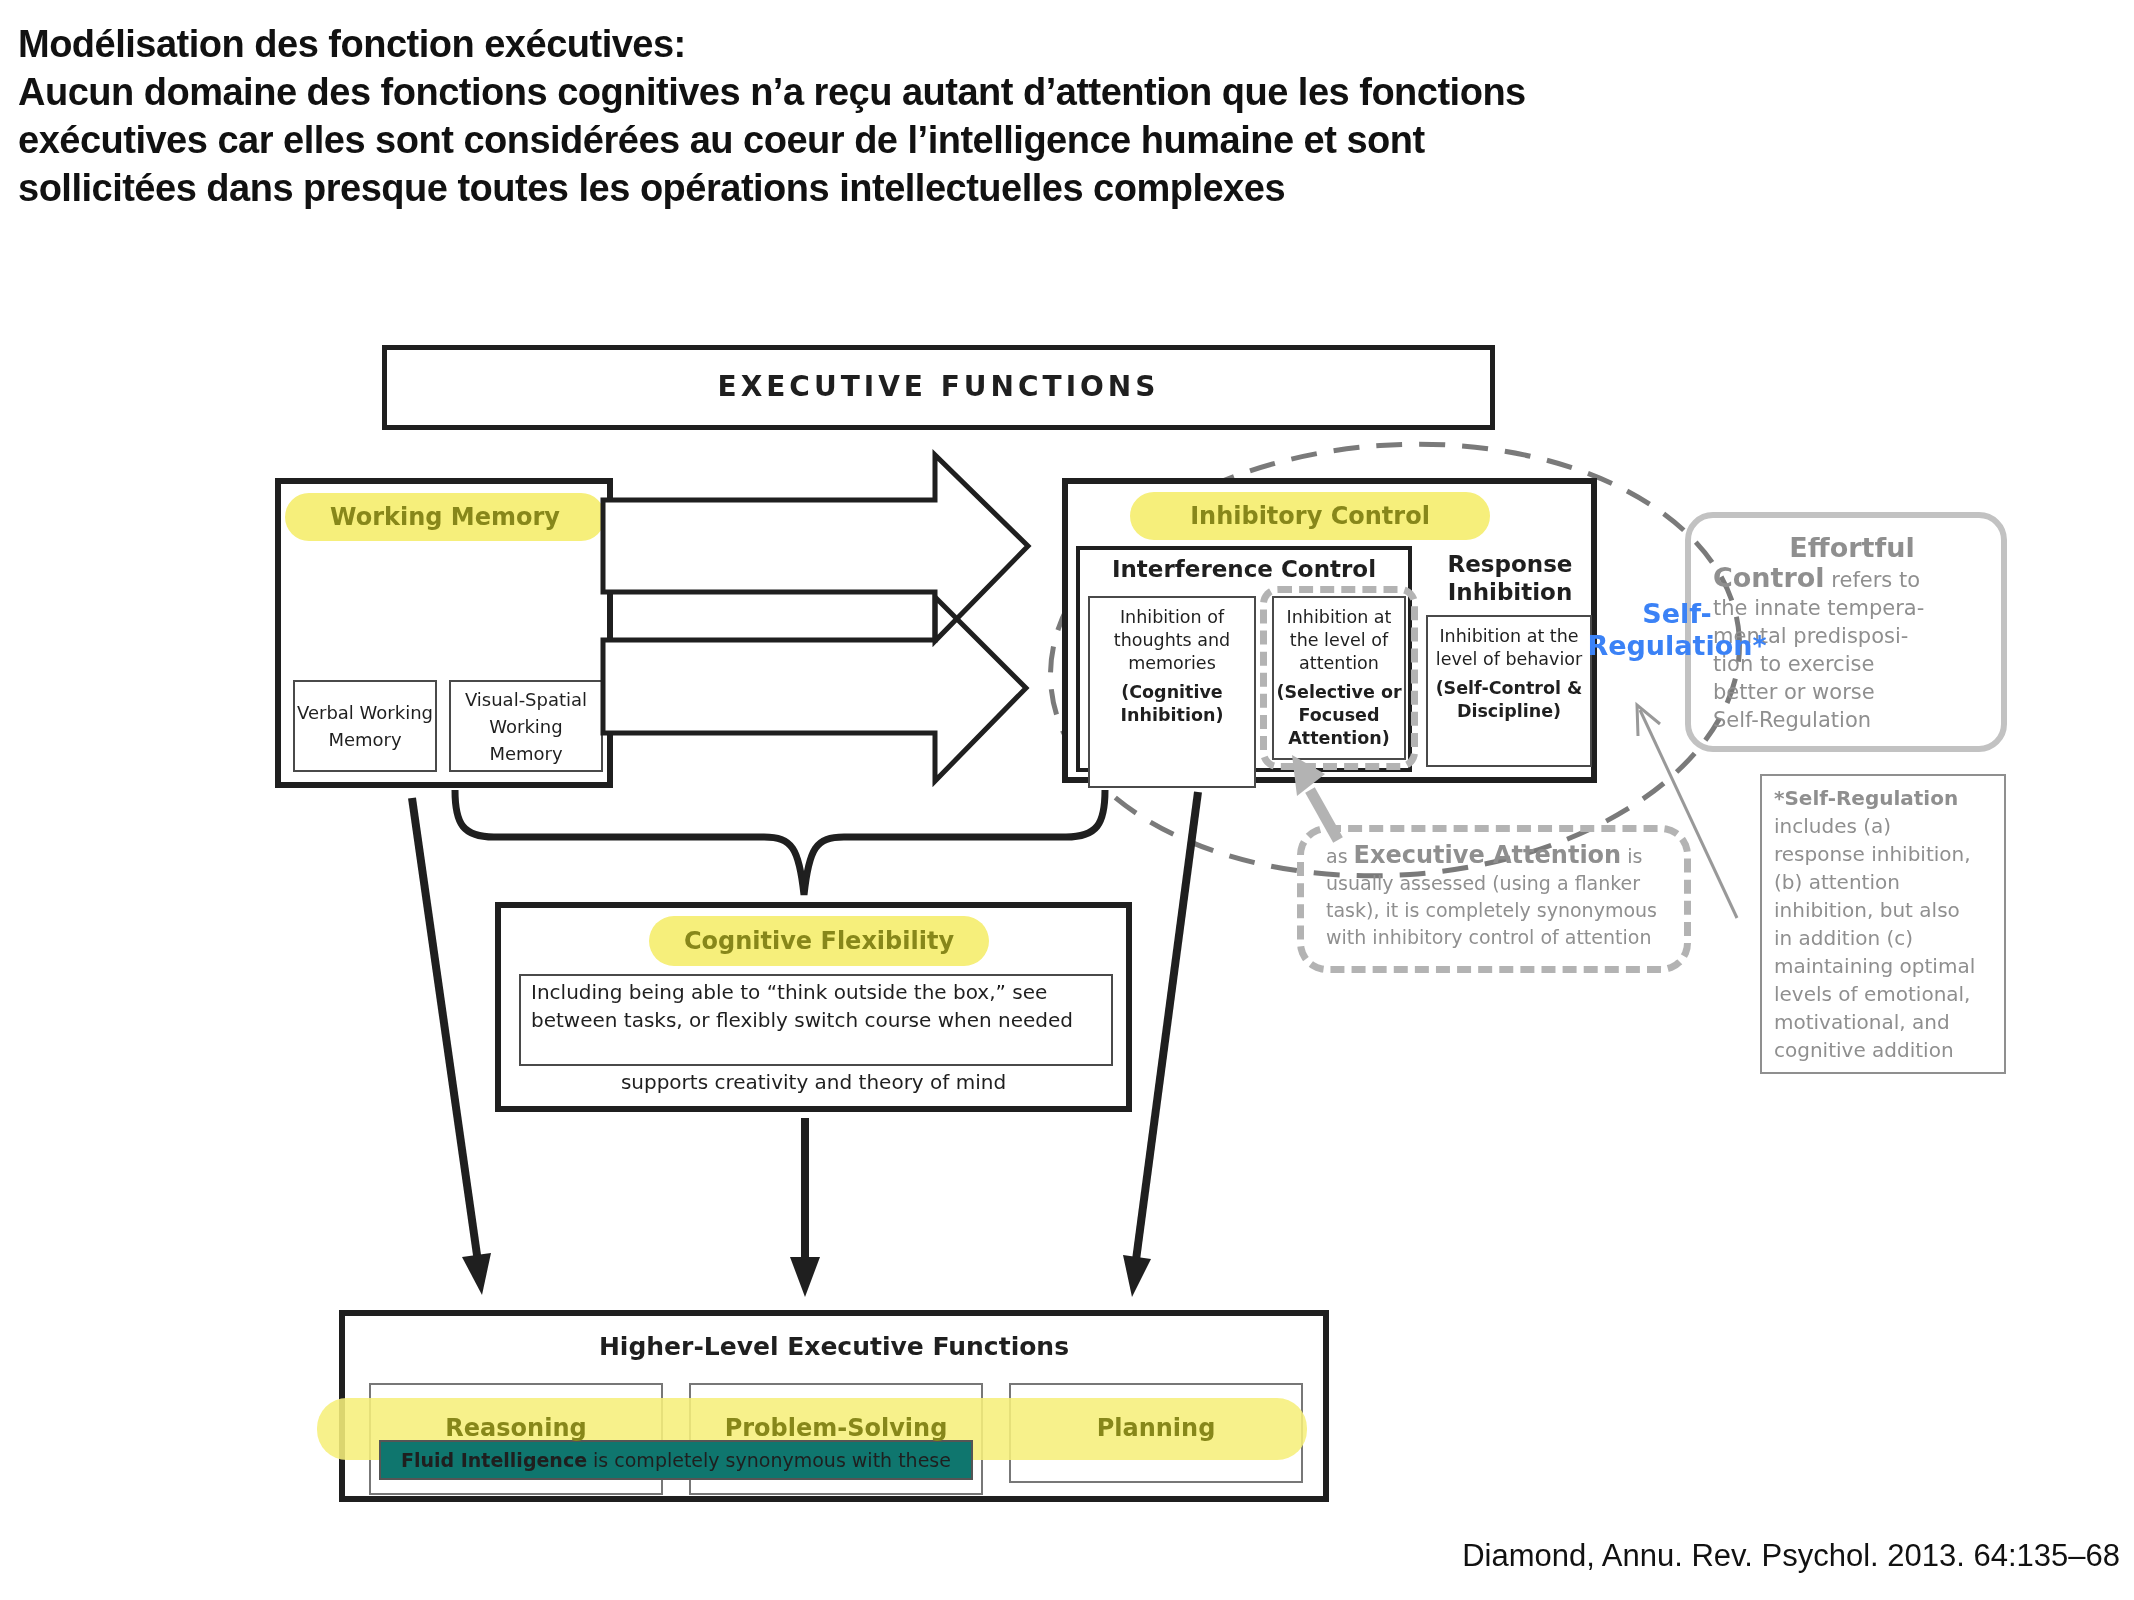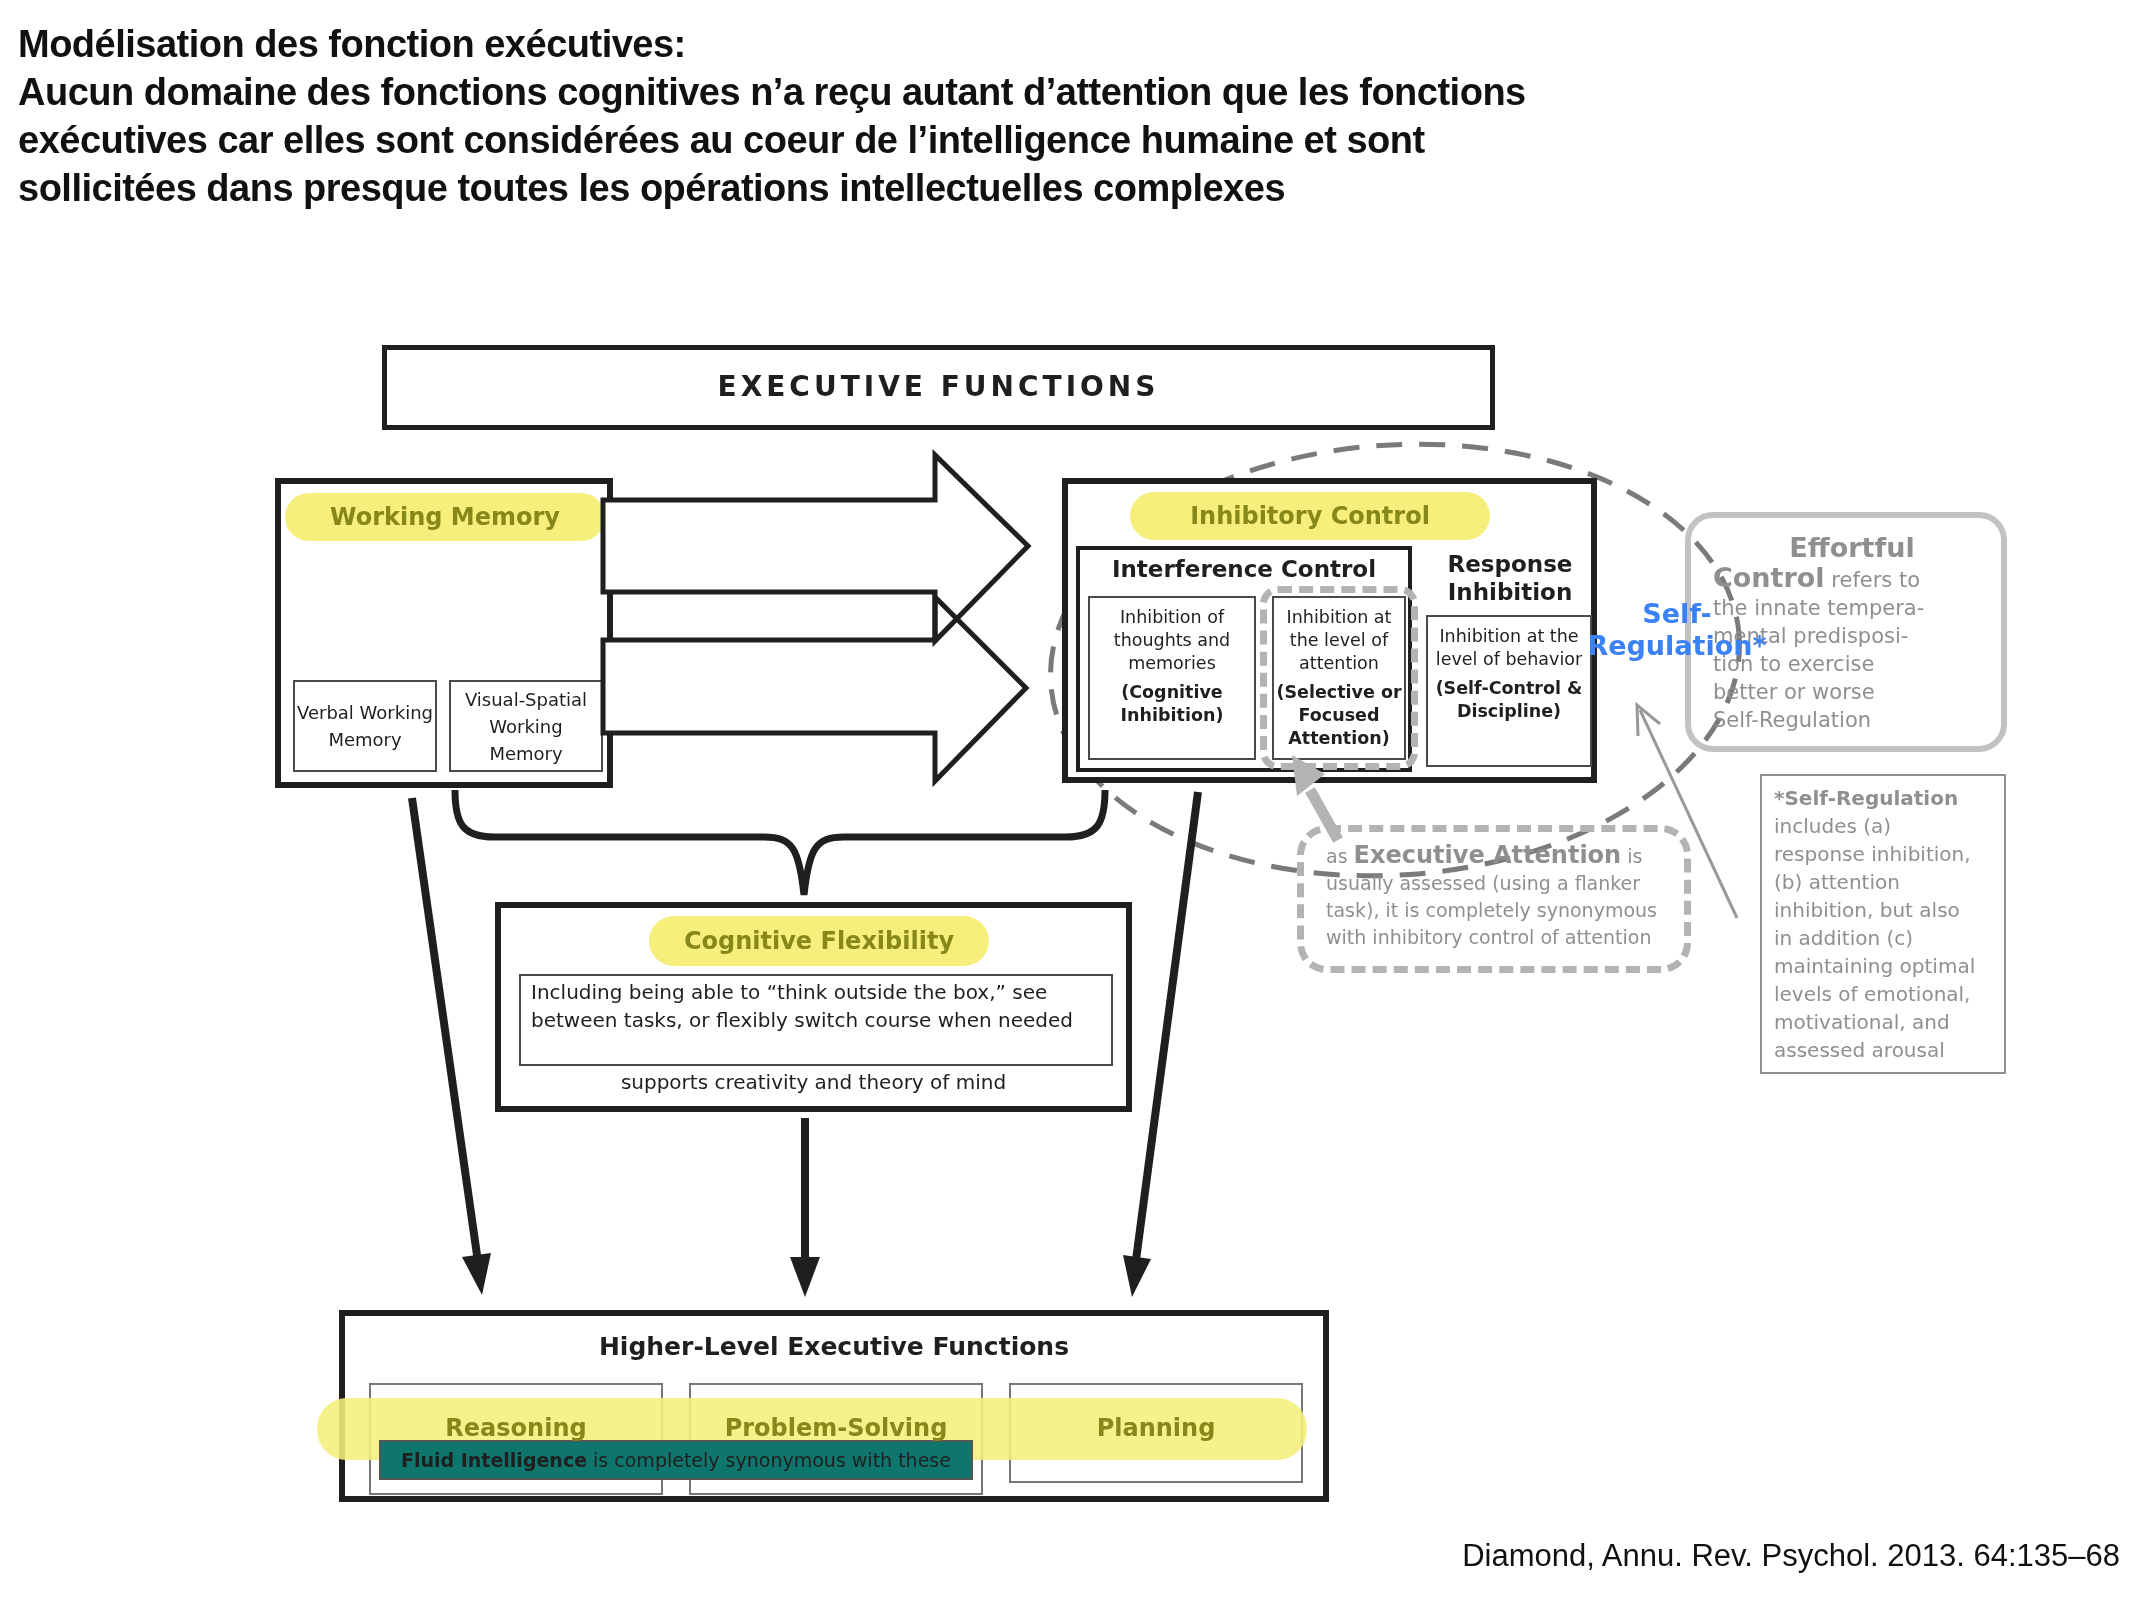--- a/index.html
+++ b/index.html
@@ -50,7 +50,7 @@
   #if-title{position:absolute;left:0;top:6px;width:100%;text-align:center;font-weight:bold;font-size:23px;}
   .icsub{font-size:17.5px;line-height:23px;text-align:center;padding-top:8px;}
   .icsub .bb{font-weight:bold;margin-top:6px;}
-  #ic-sub1{left:8px;top:46px;width:168px;height:164px;}
+  #ic-sub1{left:8px;top:46px;width:168px;height:192px;}
   #ic-sub2{left:192px;top:46px;width:134px;height:164px;}
   #ic-dash{position:absolute;left:180px;top:36px;width:158px;height:184px;border:7px dashed #b3b3b3;
            border-radius:18px;box-sizing:border-box;}

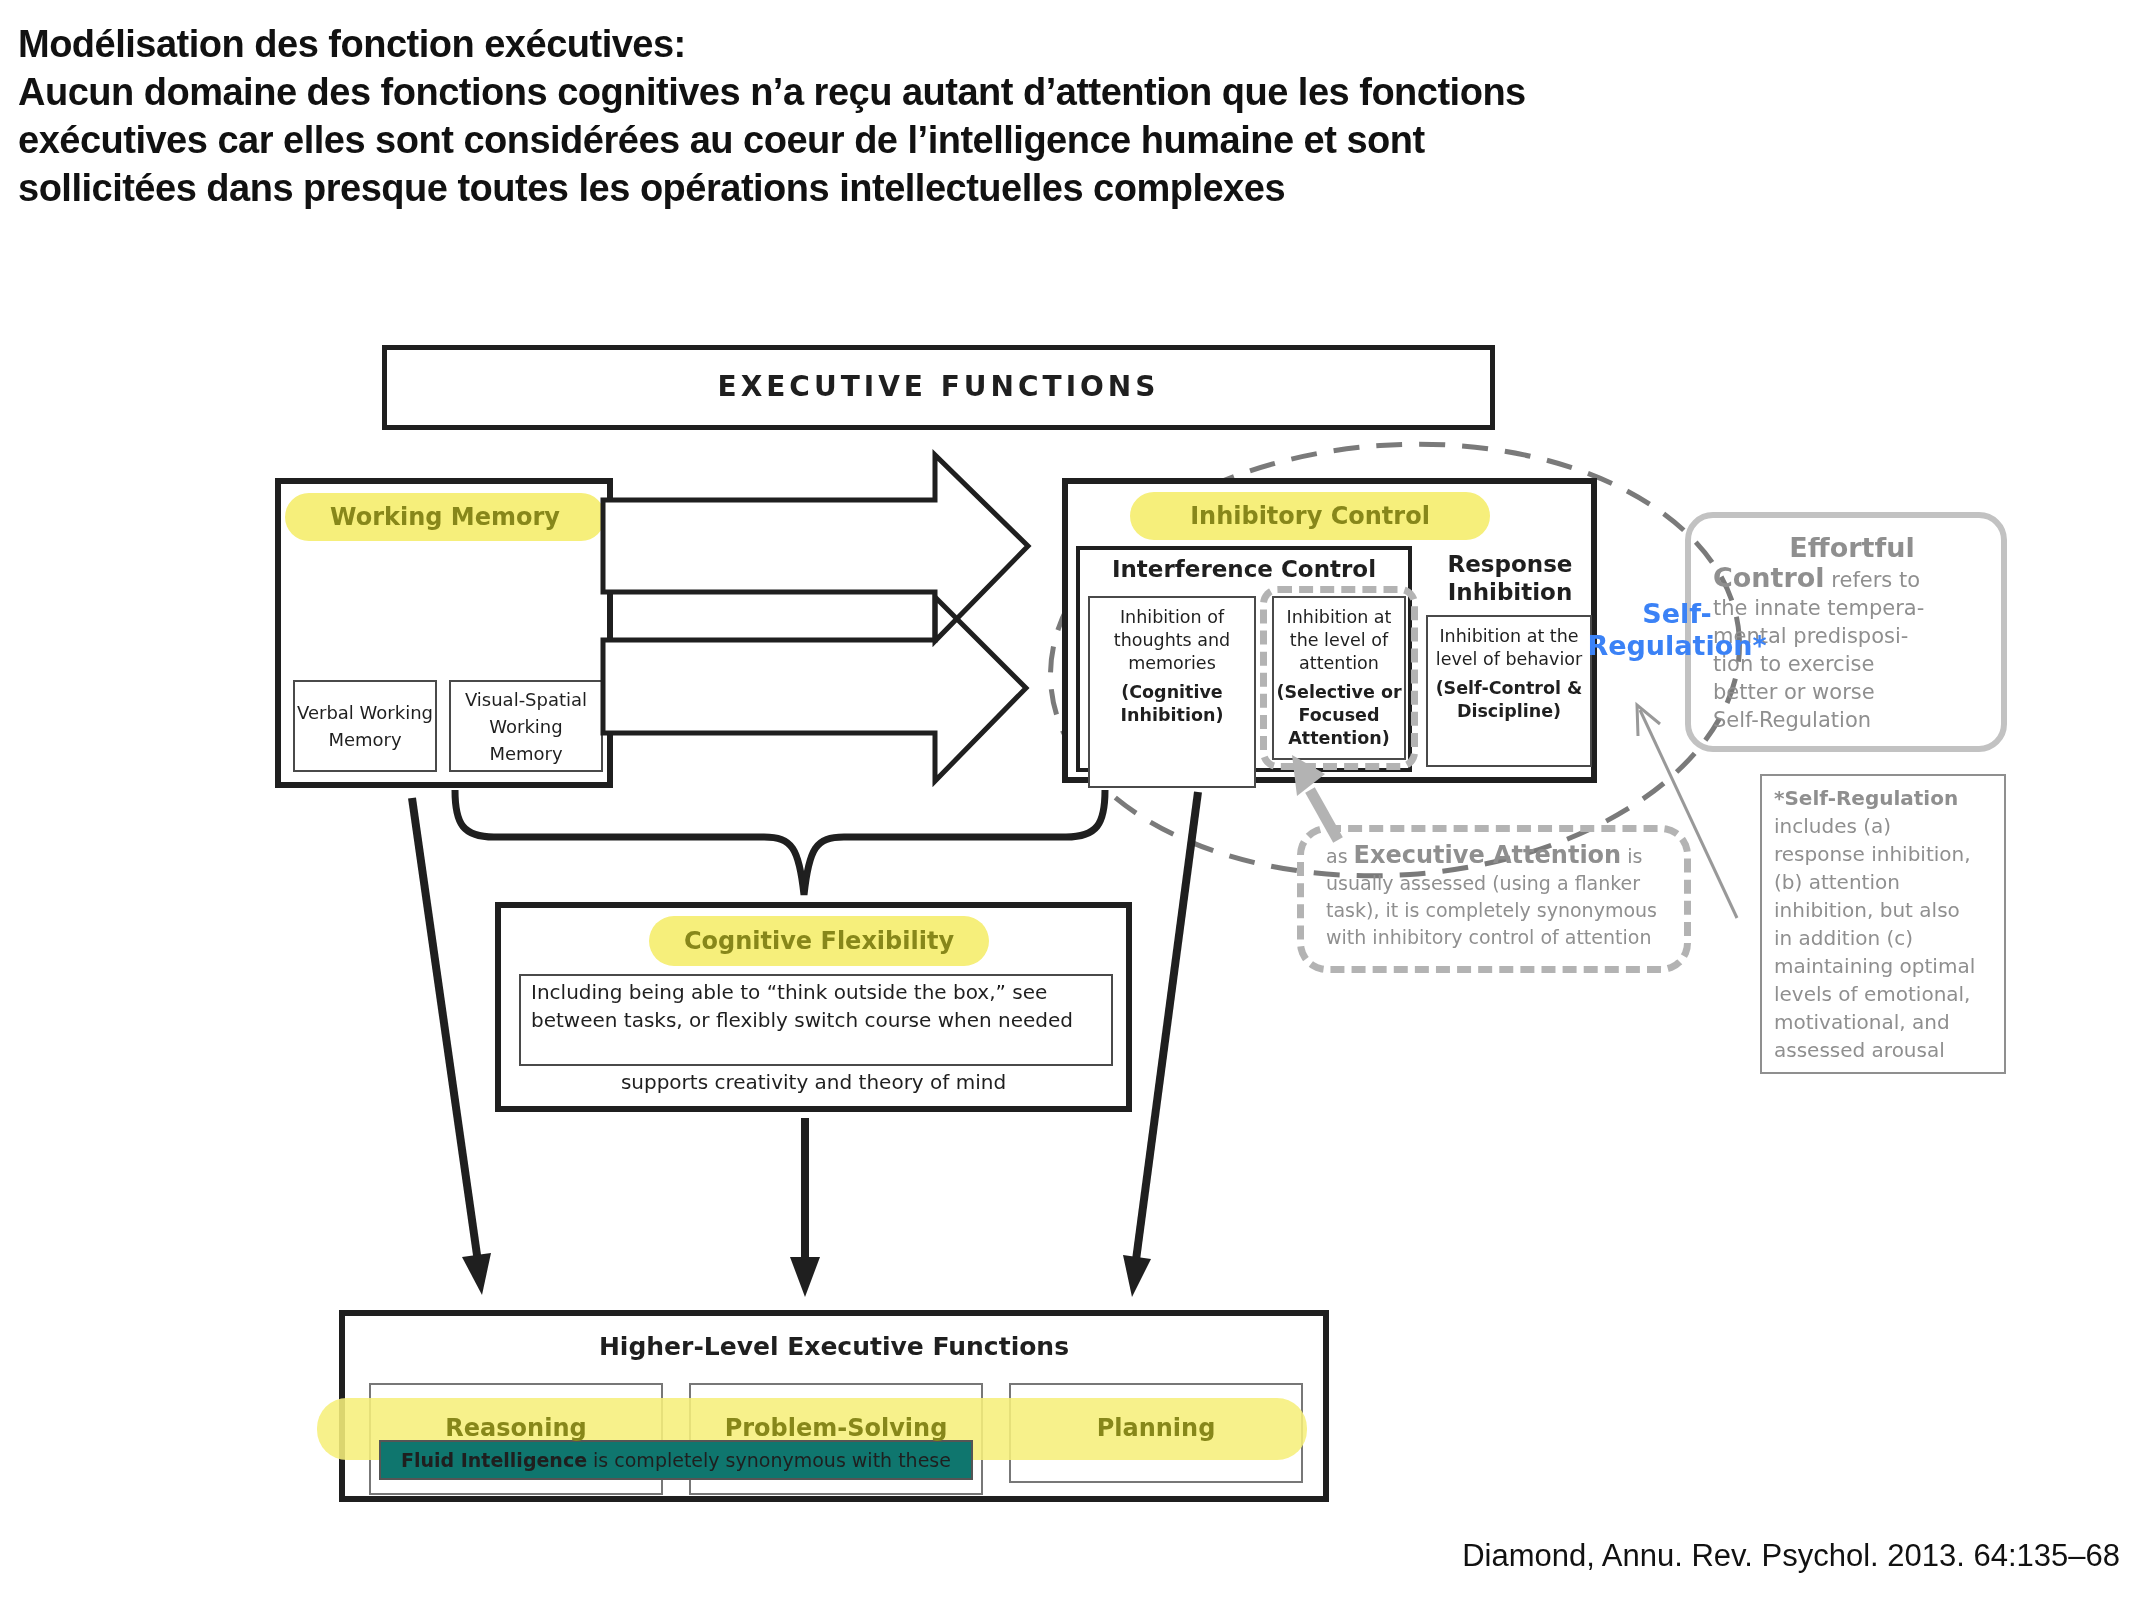--- a/index.html
+++ b/index.html
@@ -169,7 +169,7 @@
       <div>maintaining optimal</div>
       <div>levels of emotional,</div>
       <div>motivational, and</div>
-      <div>assessed arousal</div>
+      <div>cognitive addition</div>
     </div>
 
     <div id="ea-box" class="abs">

